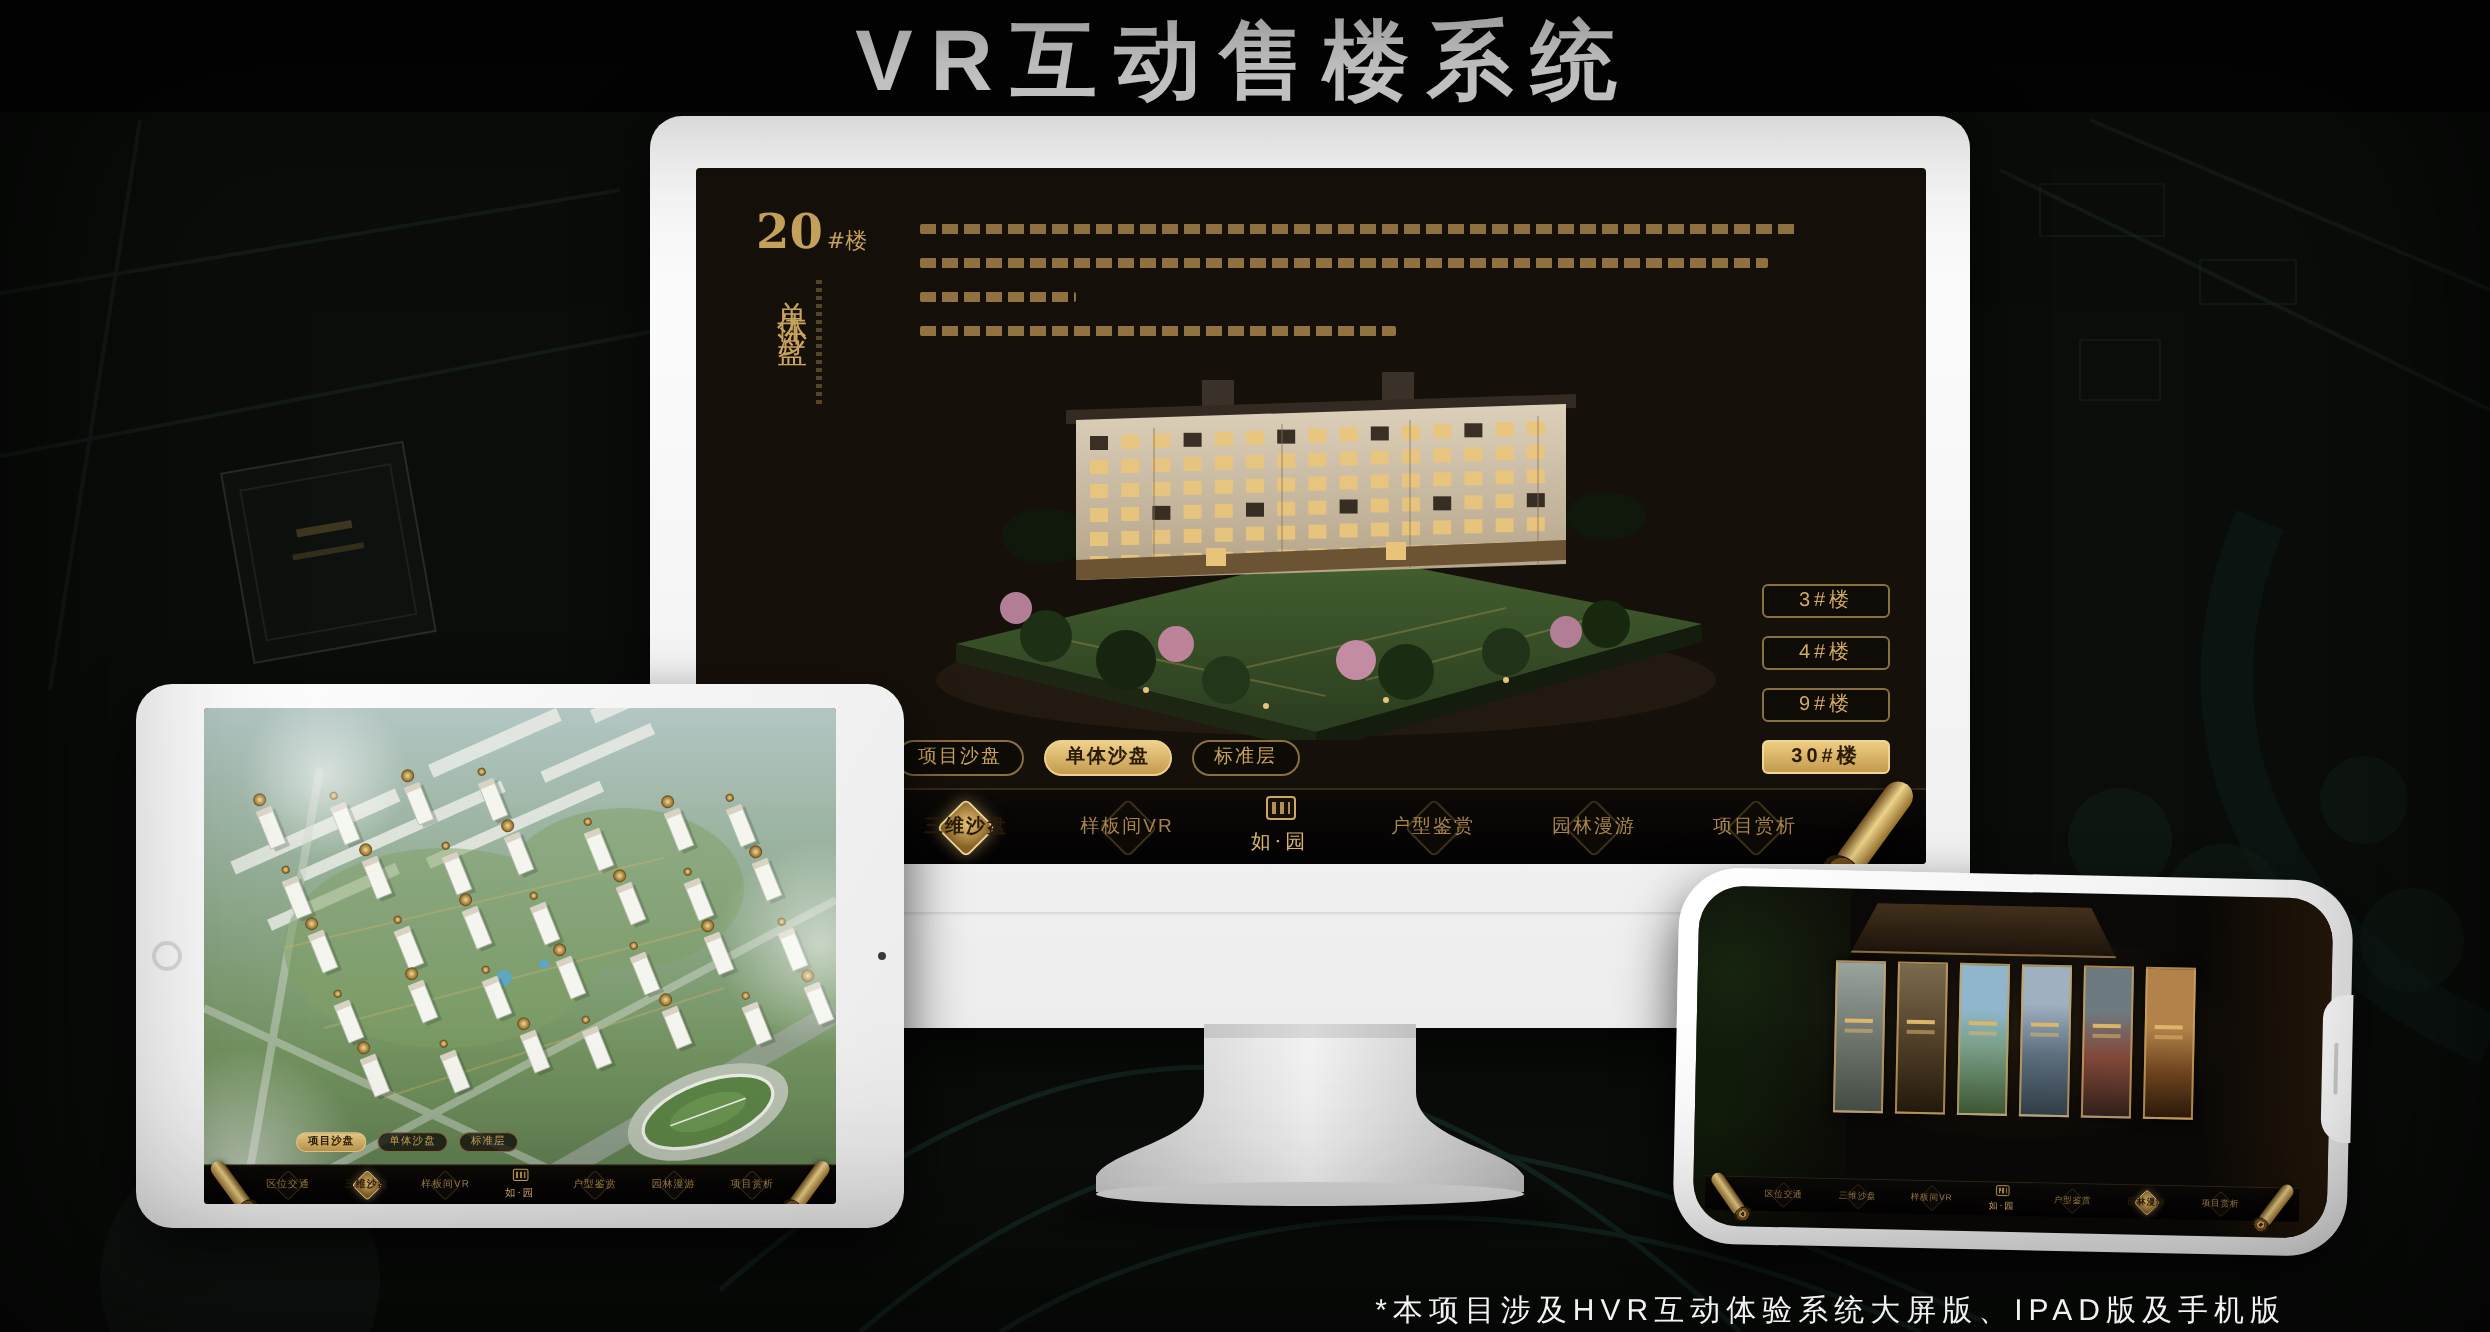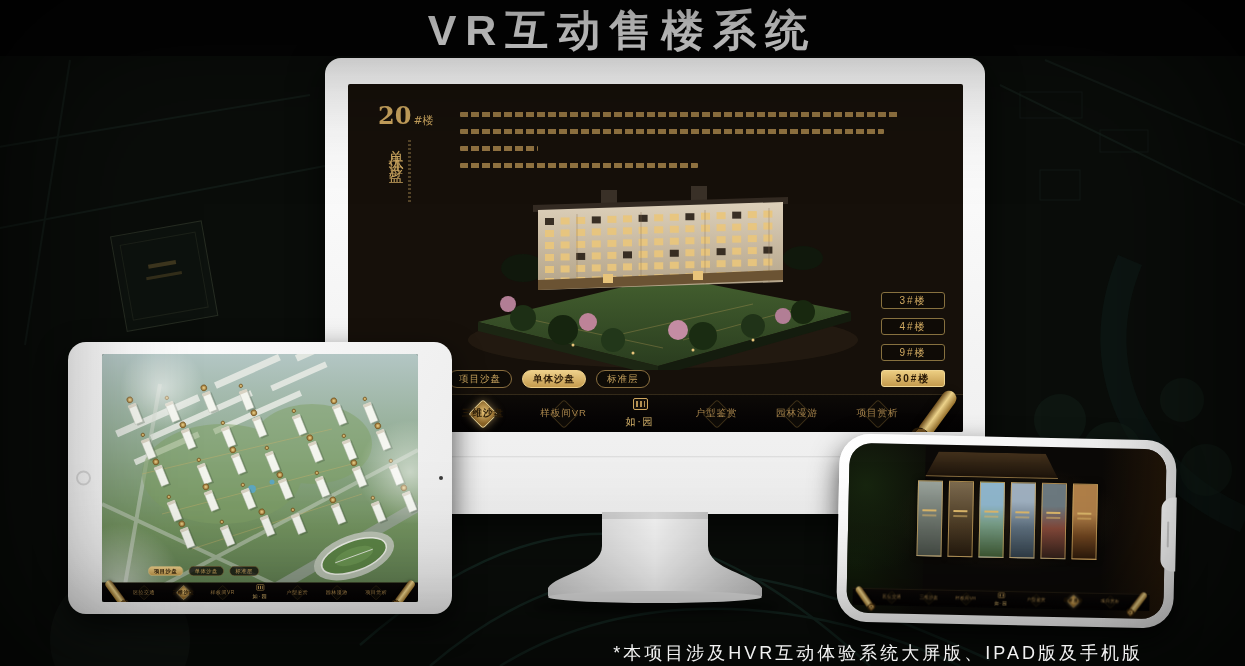--- a/index.html
+++ b/index.html
@@ -13,7 +13,7 @@
   .page-title{position:absolute;left:0;top:2px;width:100%;text-align:center;z-index:2;
     color:#ffffff;font-size:43px;font-weight:bold;letter-spacing:9px;}
   .footnote{position:absolute;right:102px;bottom:1px;z-index:6;color:#f2f2f2;
-    font-size:18px;letter-spacing:3px;}
+    font-size:15px;letter-spacing:3px;}
 
   
   .nav-bar{display:flex;align-items:center;height:38px;width:100%;

